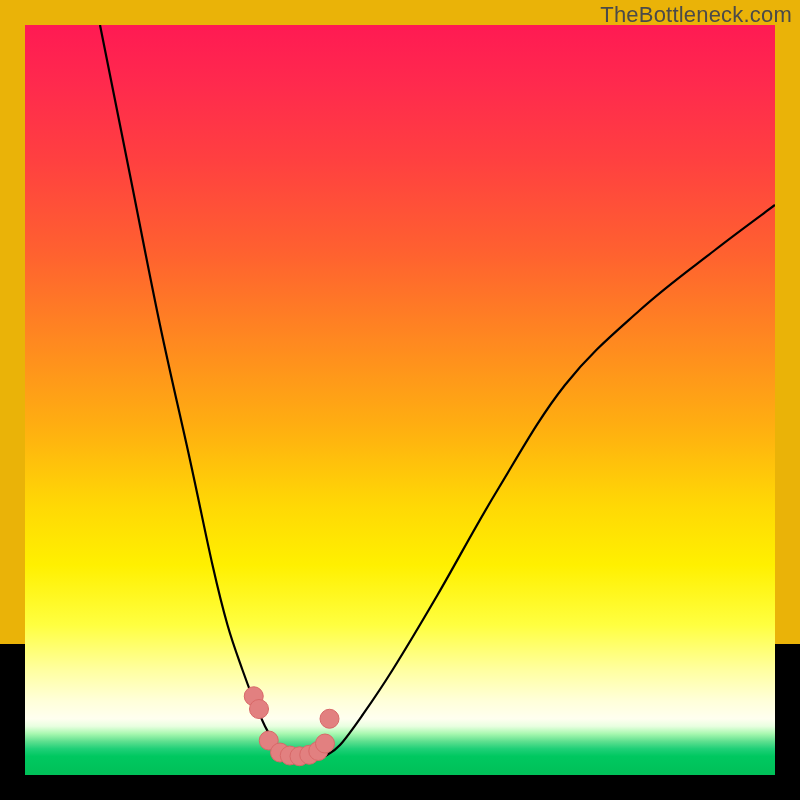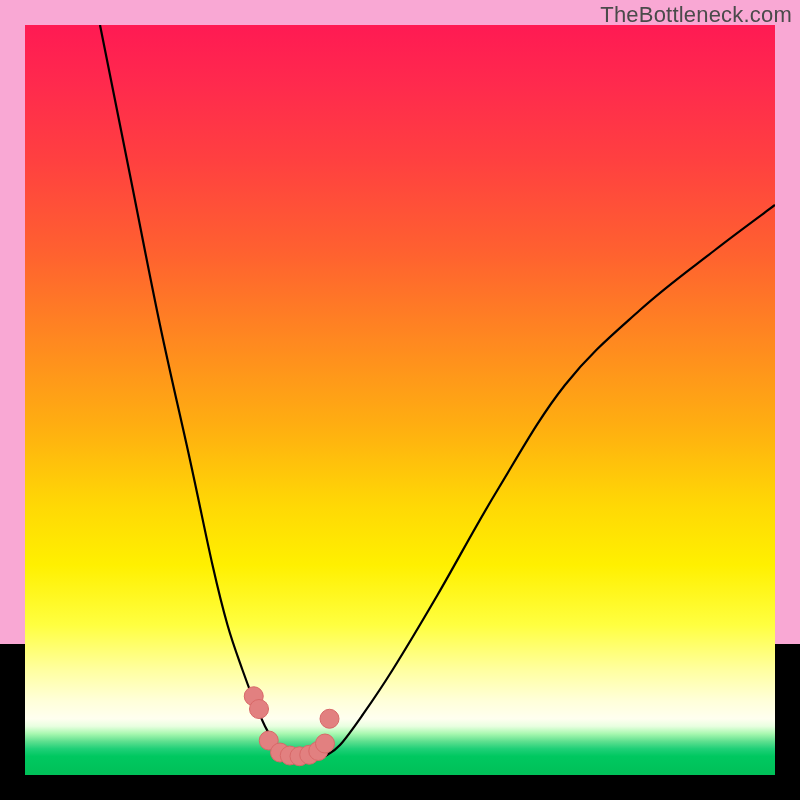--- a/index.html
+++ b/index.html
@@ -17,7 +17,7 @@
     left: 0;
     width: 800px;
     height: 644px;
-    background: #f9a8d4;
+    background: #eab308;
   }
   .plot-area {
     position: absolute;

